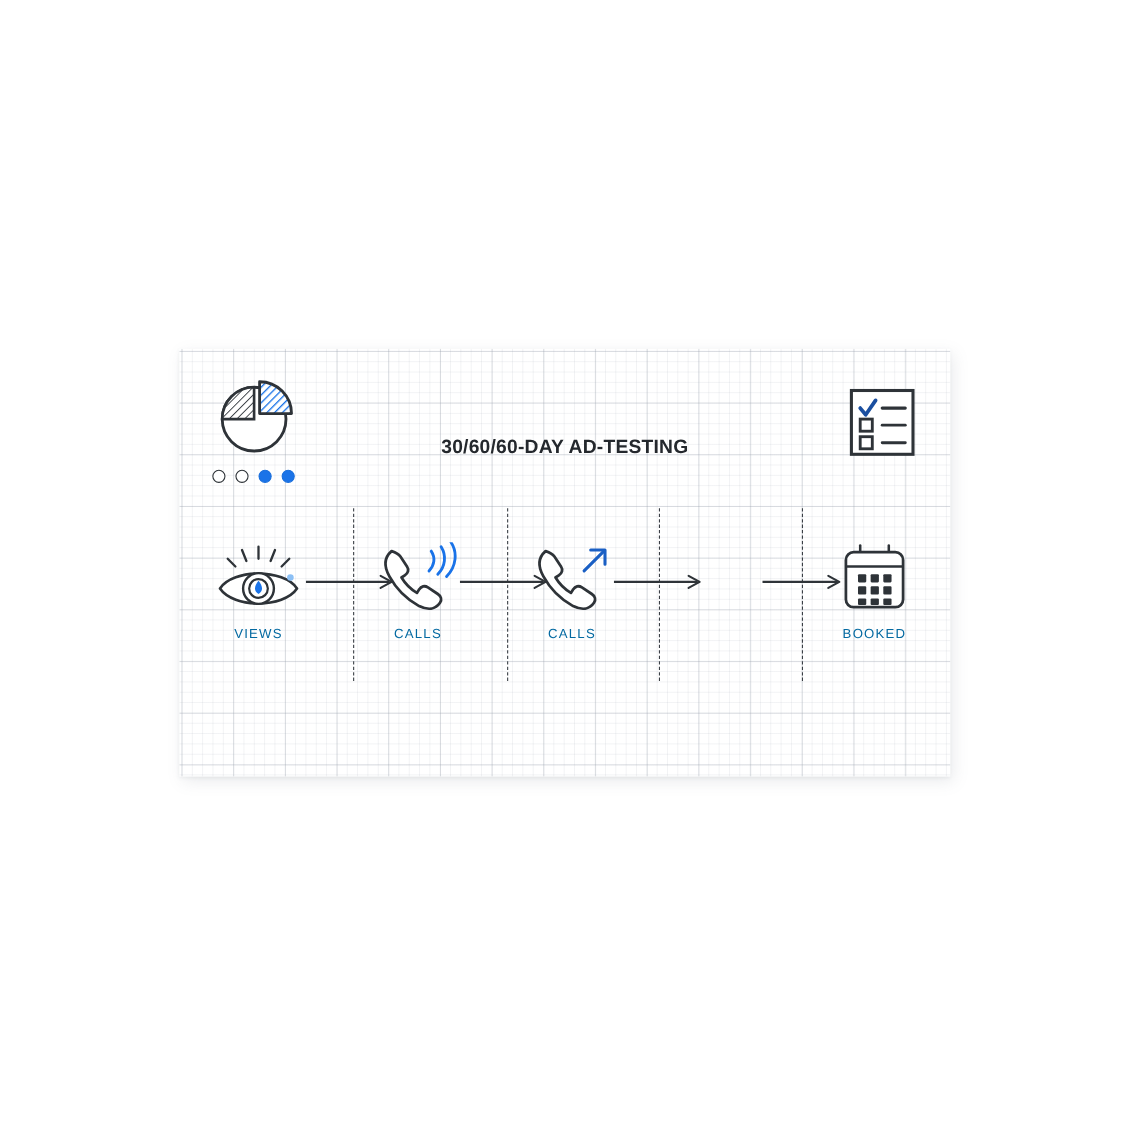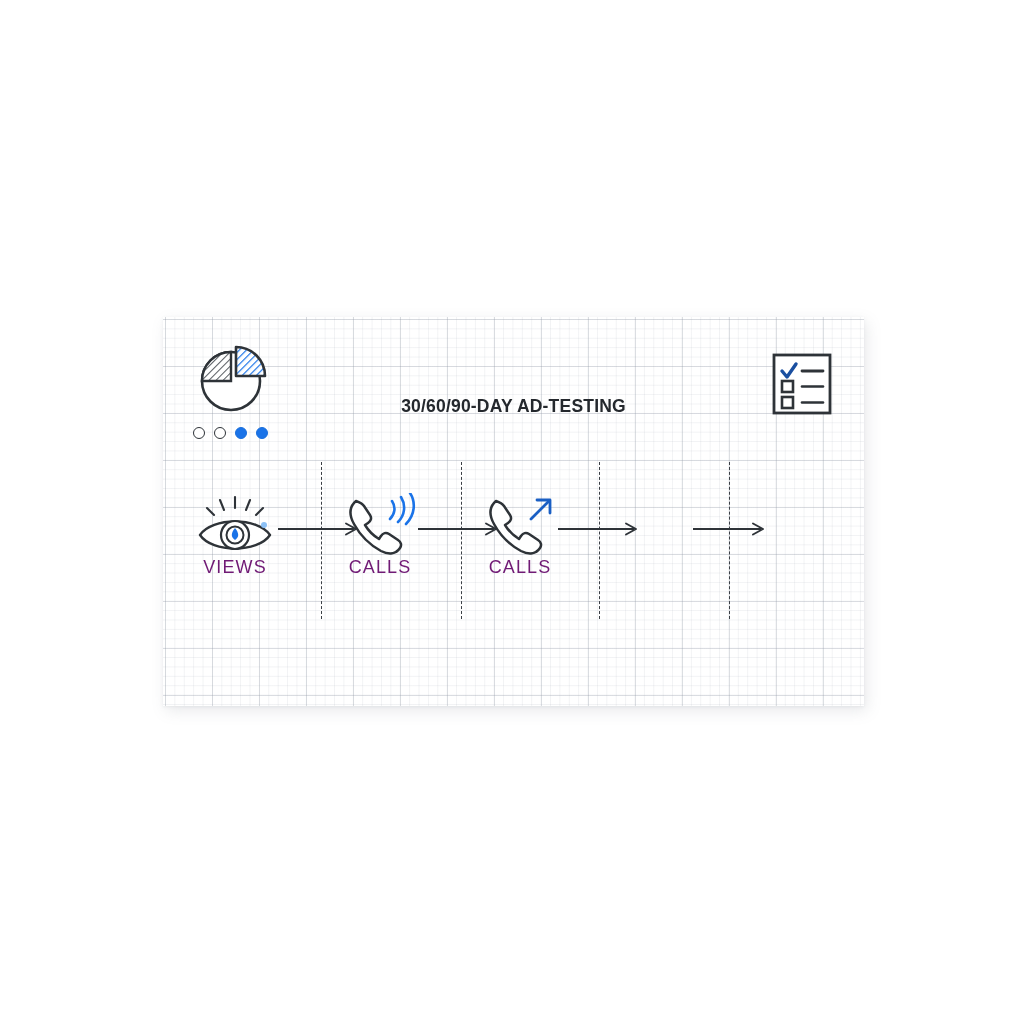--- a/index.html
+++ b/index.html
@@ -160,7 +160,7 @@
     <span class="dot filled"></span>
   </div>
 
-  <div id="card-title">30/60/90-DAY AD-TESTING</div>
+  <div id="card-title">30/60/60-DAY AD-TESTING</div>
 
   <div id="checklist-icon">
     <svg viewBox="0 0 64 64" width="64" height="64">

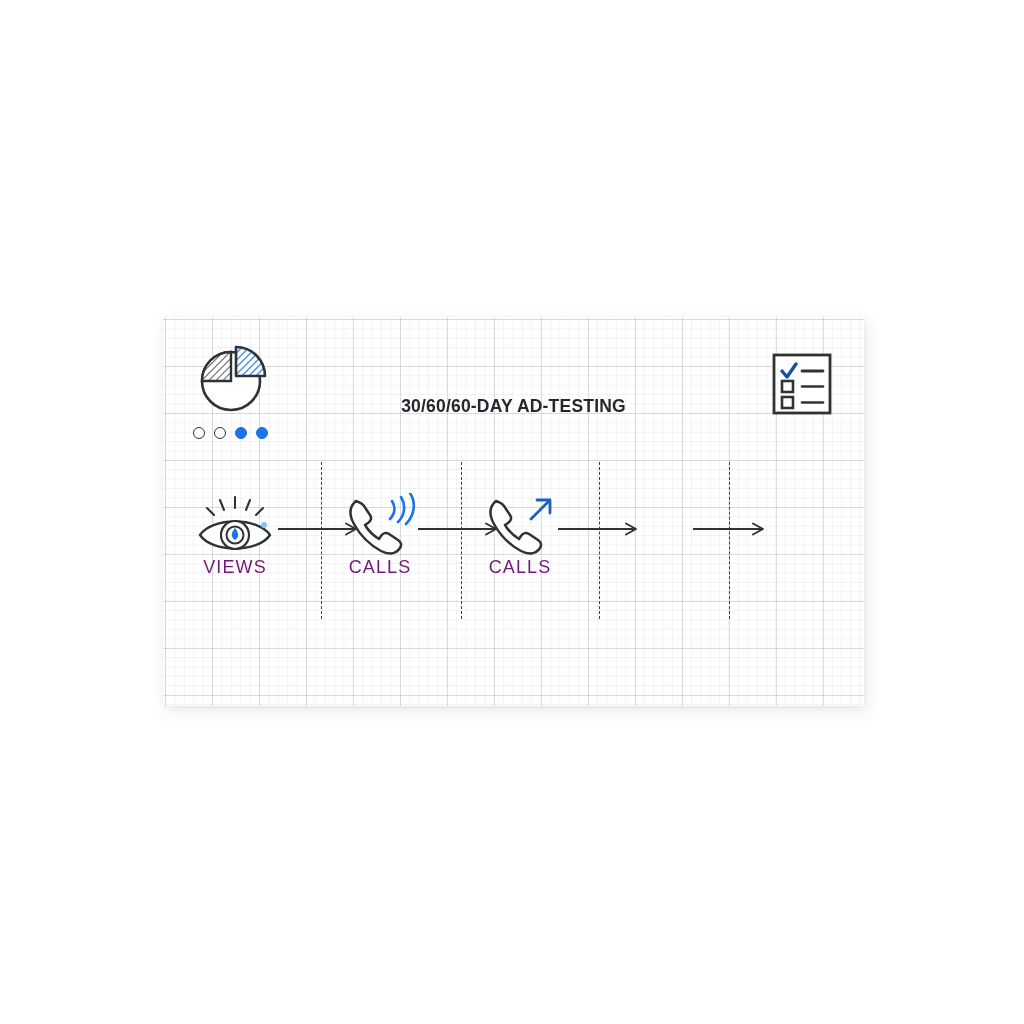--- a/index.html
+++ b/index.html
@@ -104,9 +104,10 @@
     justify-content: center;
   }
   .stage-label {
-    font-size: 18px;
+    margin-top: 12px;
+    font-size: 12px;
     letter-spacing: 1.1px;
-    color: #701a75;
+    color: #0369a1;
     font-family: "Liberation Sans", sans-serif;
     white-space: nowrap;
   }

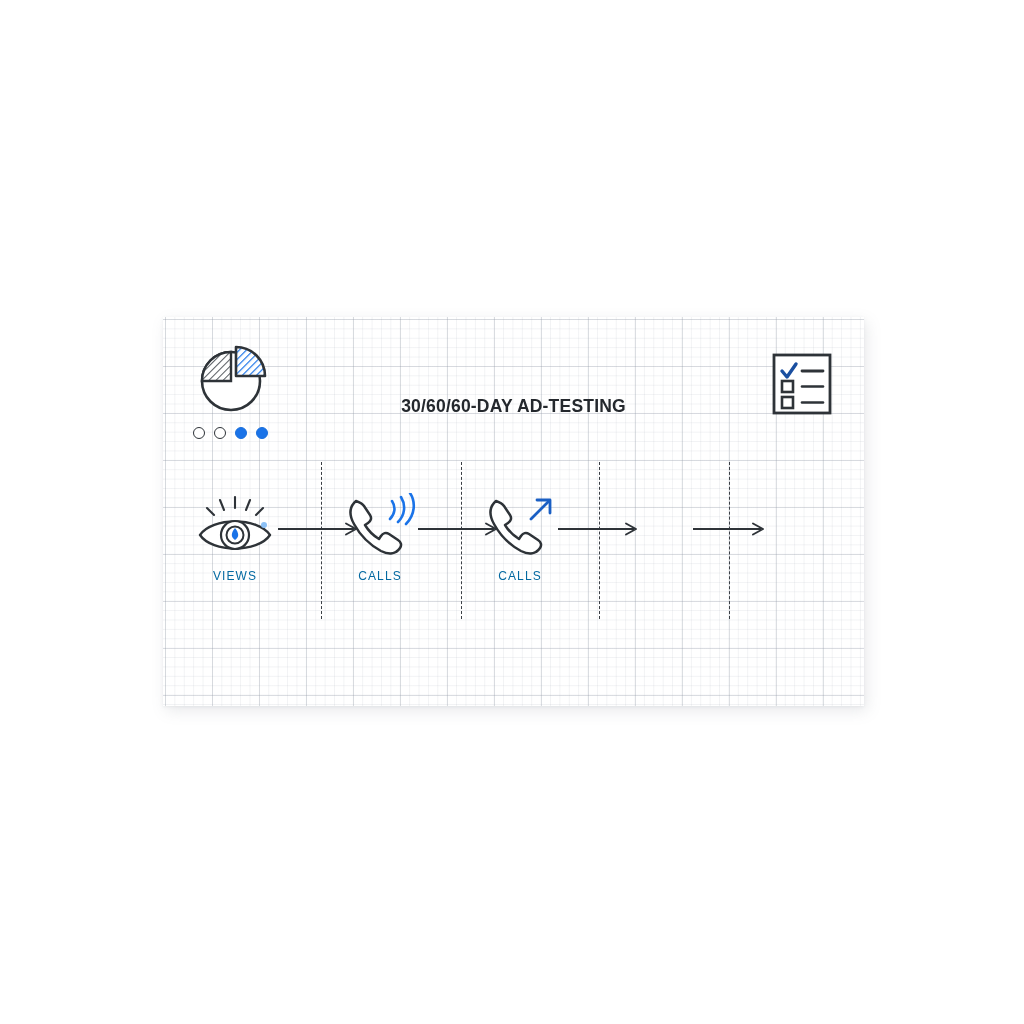--- a/index.html
+++ b/index.html
@@ -264,6 +264,30 @@
     </div>
 
 
+    <div class="stage" style="left:580px;">
+      <div class="stage-icon">
+        <svg viewBox="0 0 64 64" width="64" height="64">
+          <g stroke="#2e3338" stroke-width="2.3" stroke-linecap="round">
+            <line x1="19" y1="2" x2="19" y2="13"></line>
+            <line x1="45" y1="2" x2="45" y2="13"></line>
+          </g>
+          <rect x="6" y="8" width="52" height="50" rx="7" fill="#ffffff" stroke="#2e3338" stroke-width="2.5"></rect>
+          <line x1="6" y1="21" x2="58" y2="21" stroke="#2e3338" stroke-width="2.1"></line>
+          <g fill="#2e3338">
+            <rect x="17" y="28" width="7.5" height="7.5" rx="1"></rect>
+            <rect x="28.5" y="28" width="7.5" height="7.5" rx="1"></rect>
+            <rect x="40" y="28" width="7.5" height="7.5" rx="1"></rect>
+            <rect x="17" y="39" width="7.5" height="7.5" rx="1"></rect>
+            <rect x="28.5" y="39" width="7.5" height="7.5" rx="1"></rect>
+            <rect x="40" y="39" width="7.5" height="7.5" rx="1"></rect>
+            <rect x="17" y="50" width="7.5" height="6" rx="1"></rect>
+            <rect x="28.5" y="50" width="7.5" height="6" rx="1"></rect>
+            <rect x="40" y="50" width="7.5" height="6" rx="1"></rect>
+          </g>
+        </svg>
+      </div>
+      <div class="stage-label">BOOKED</div>
+    </div>
 
   </div>
 </div>

